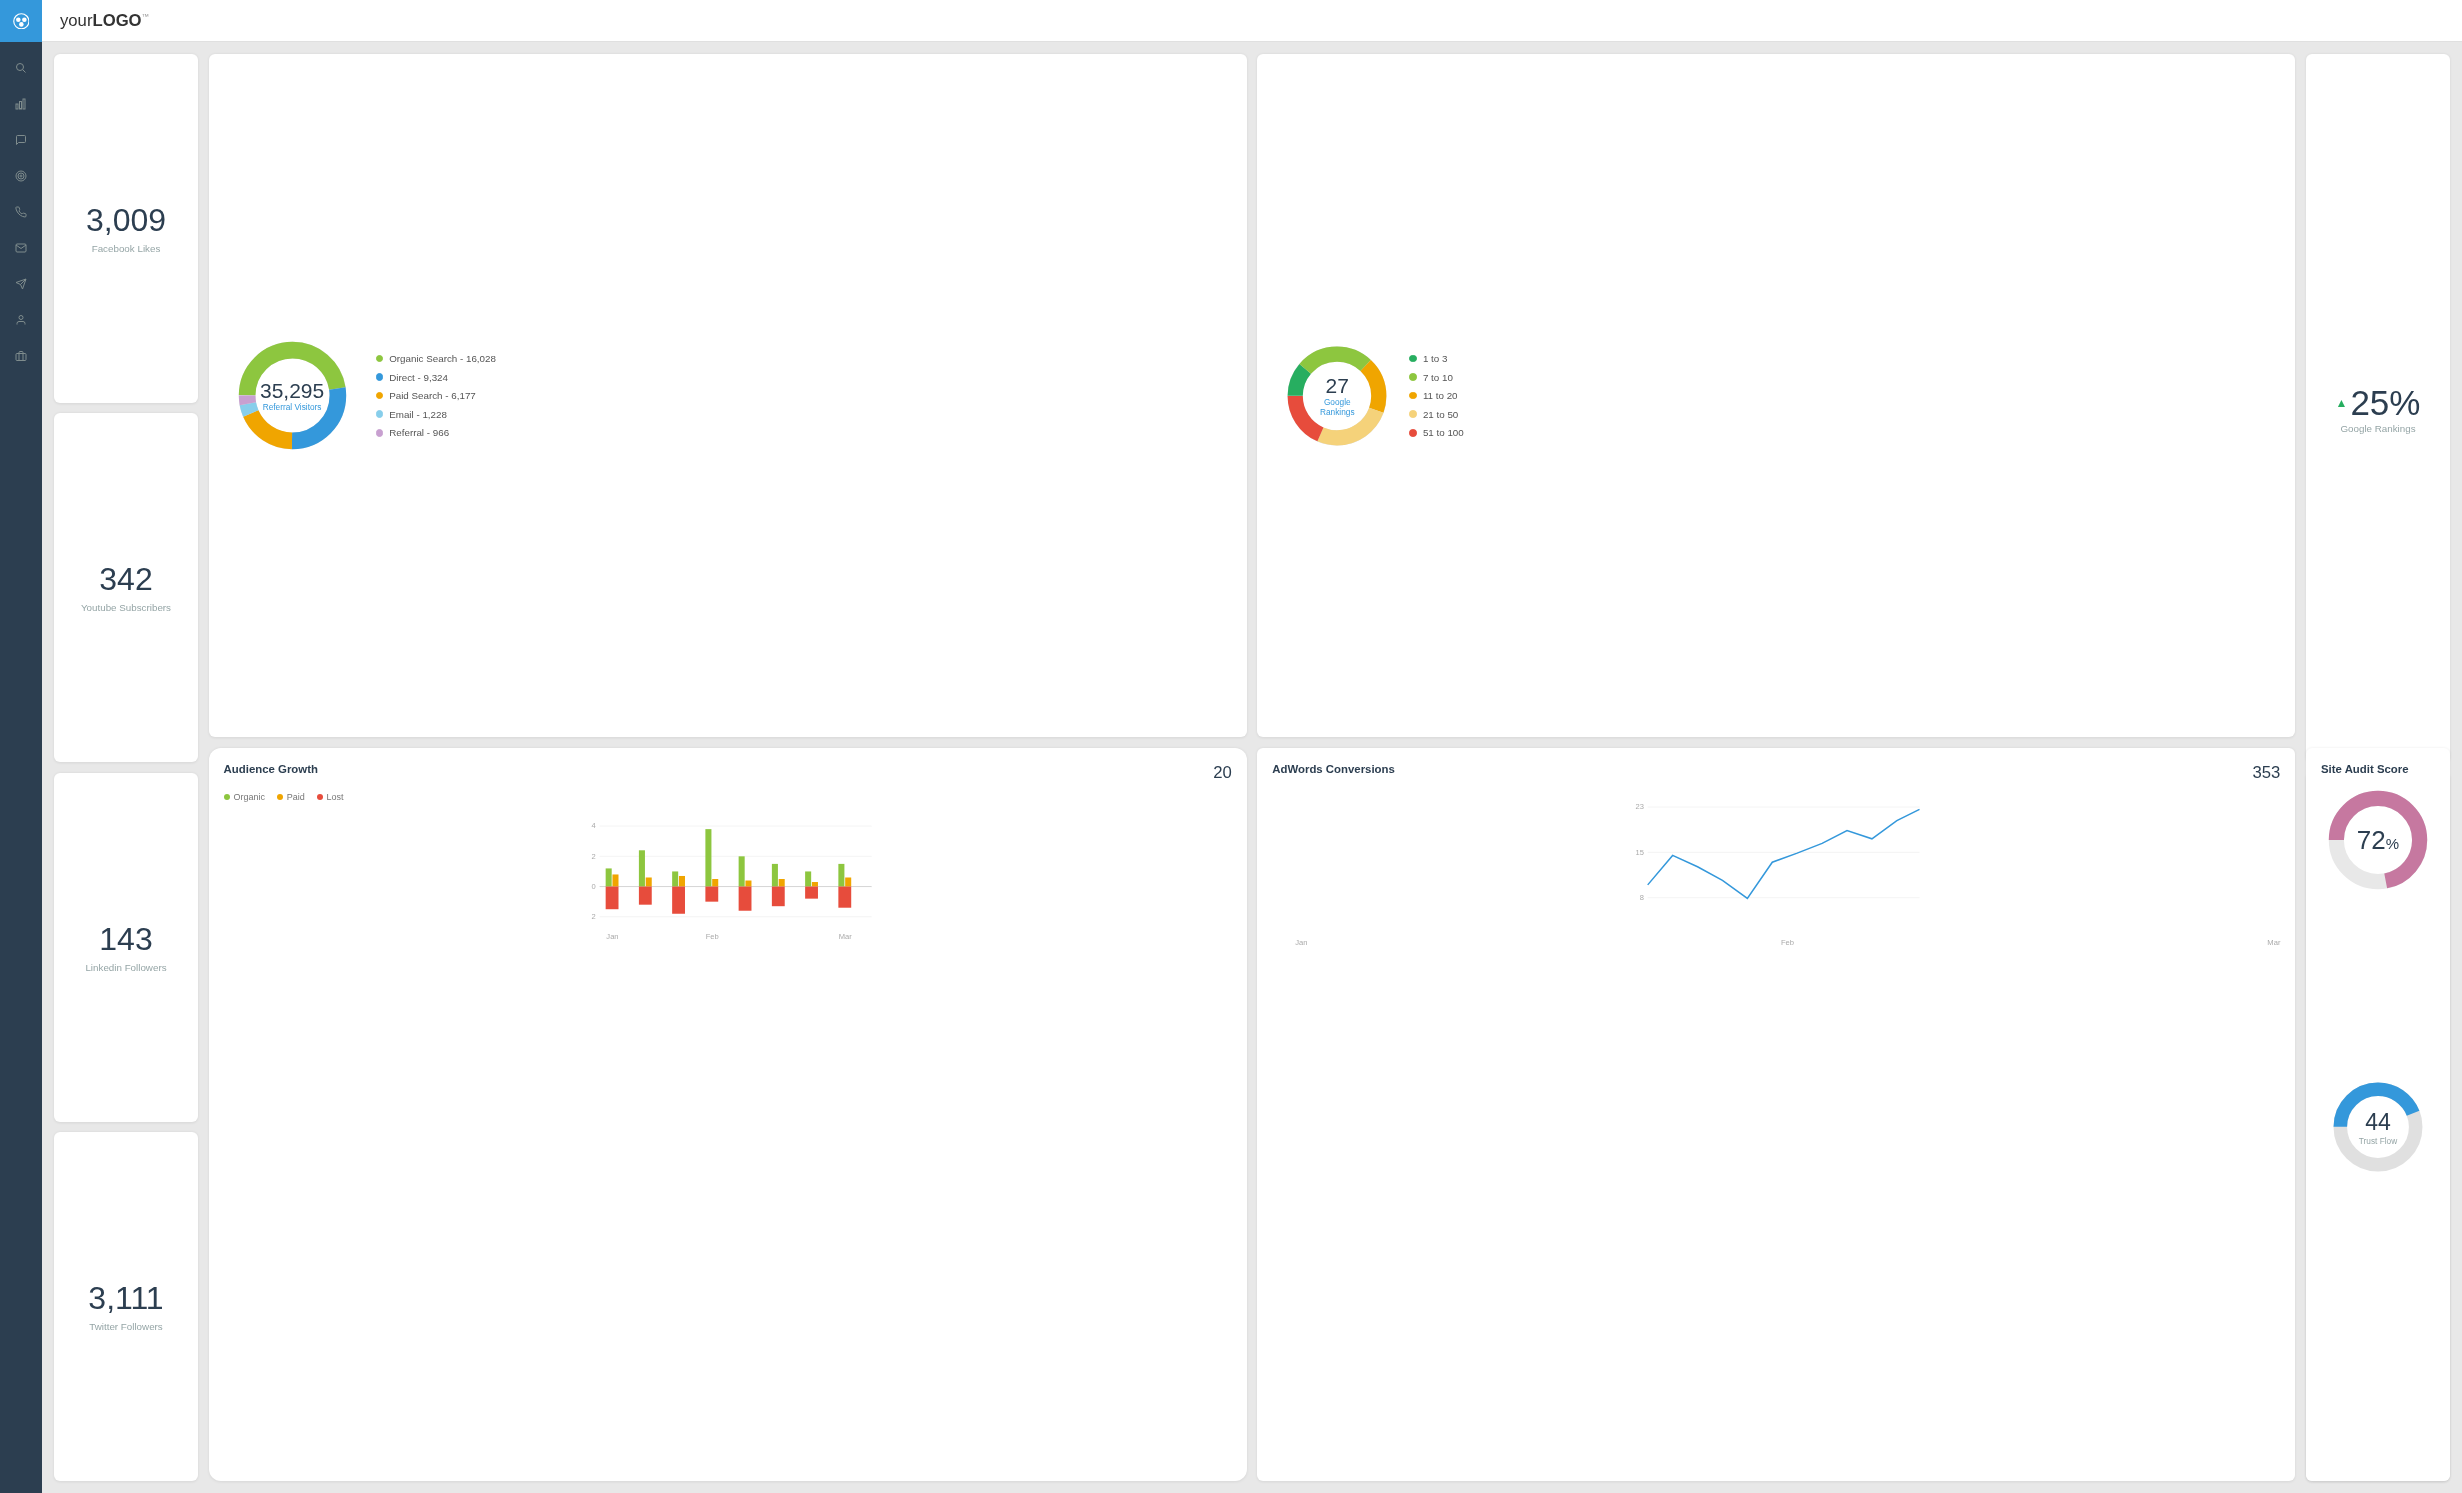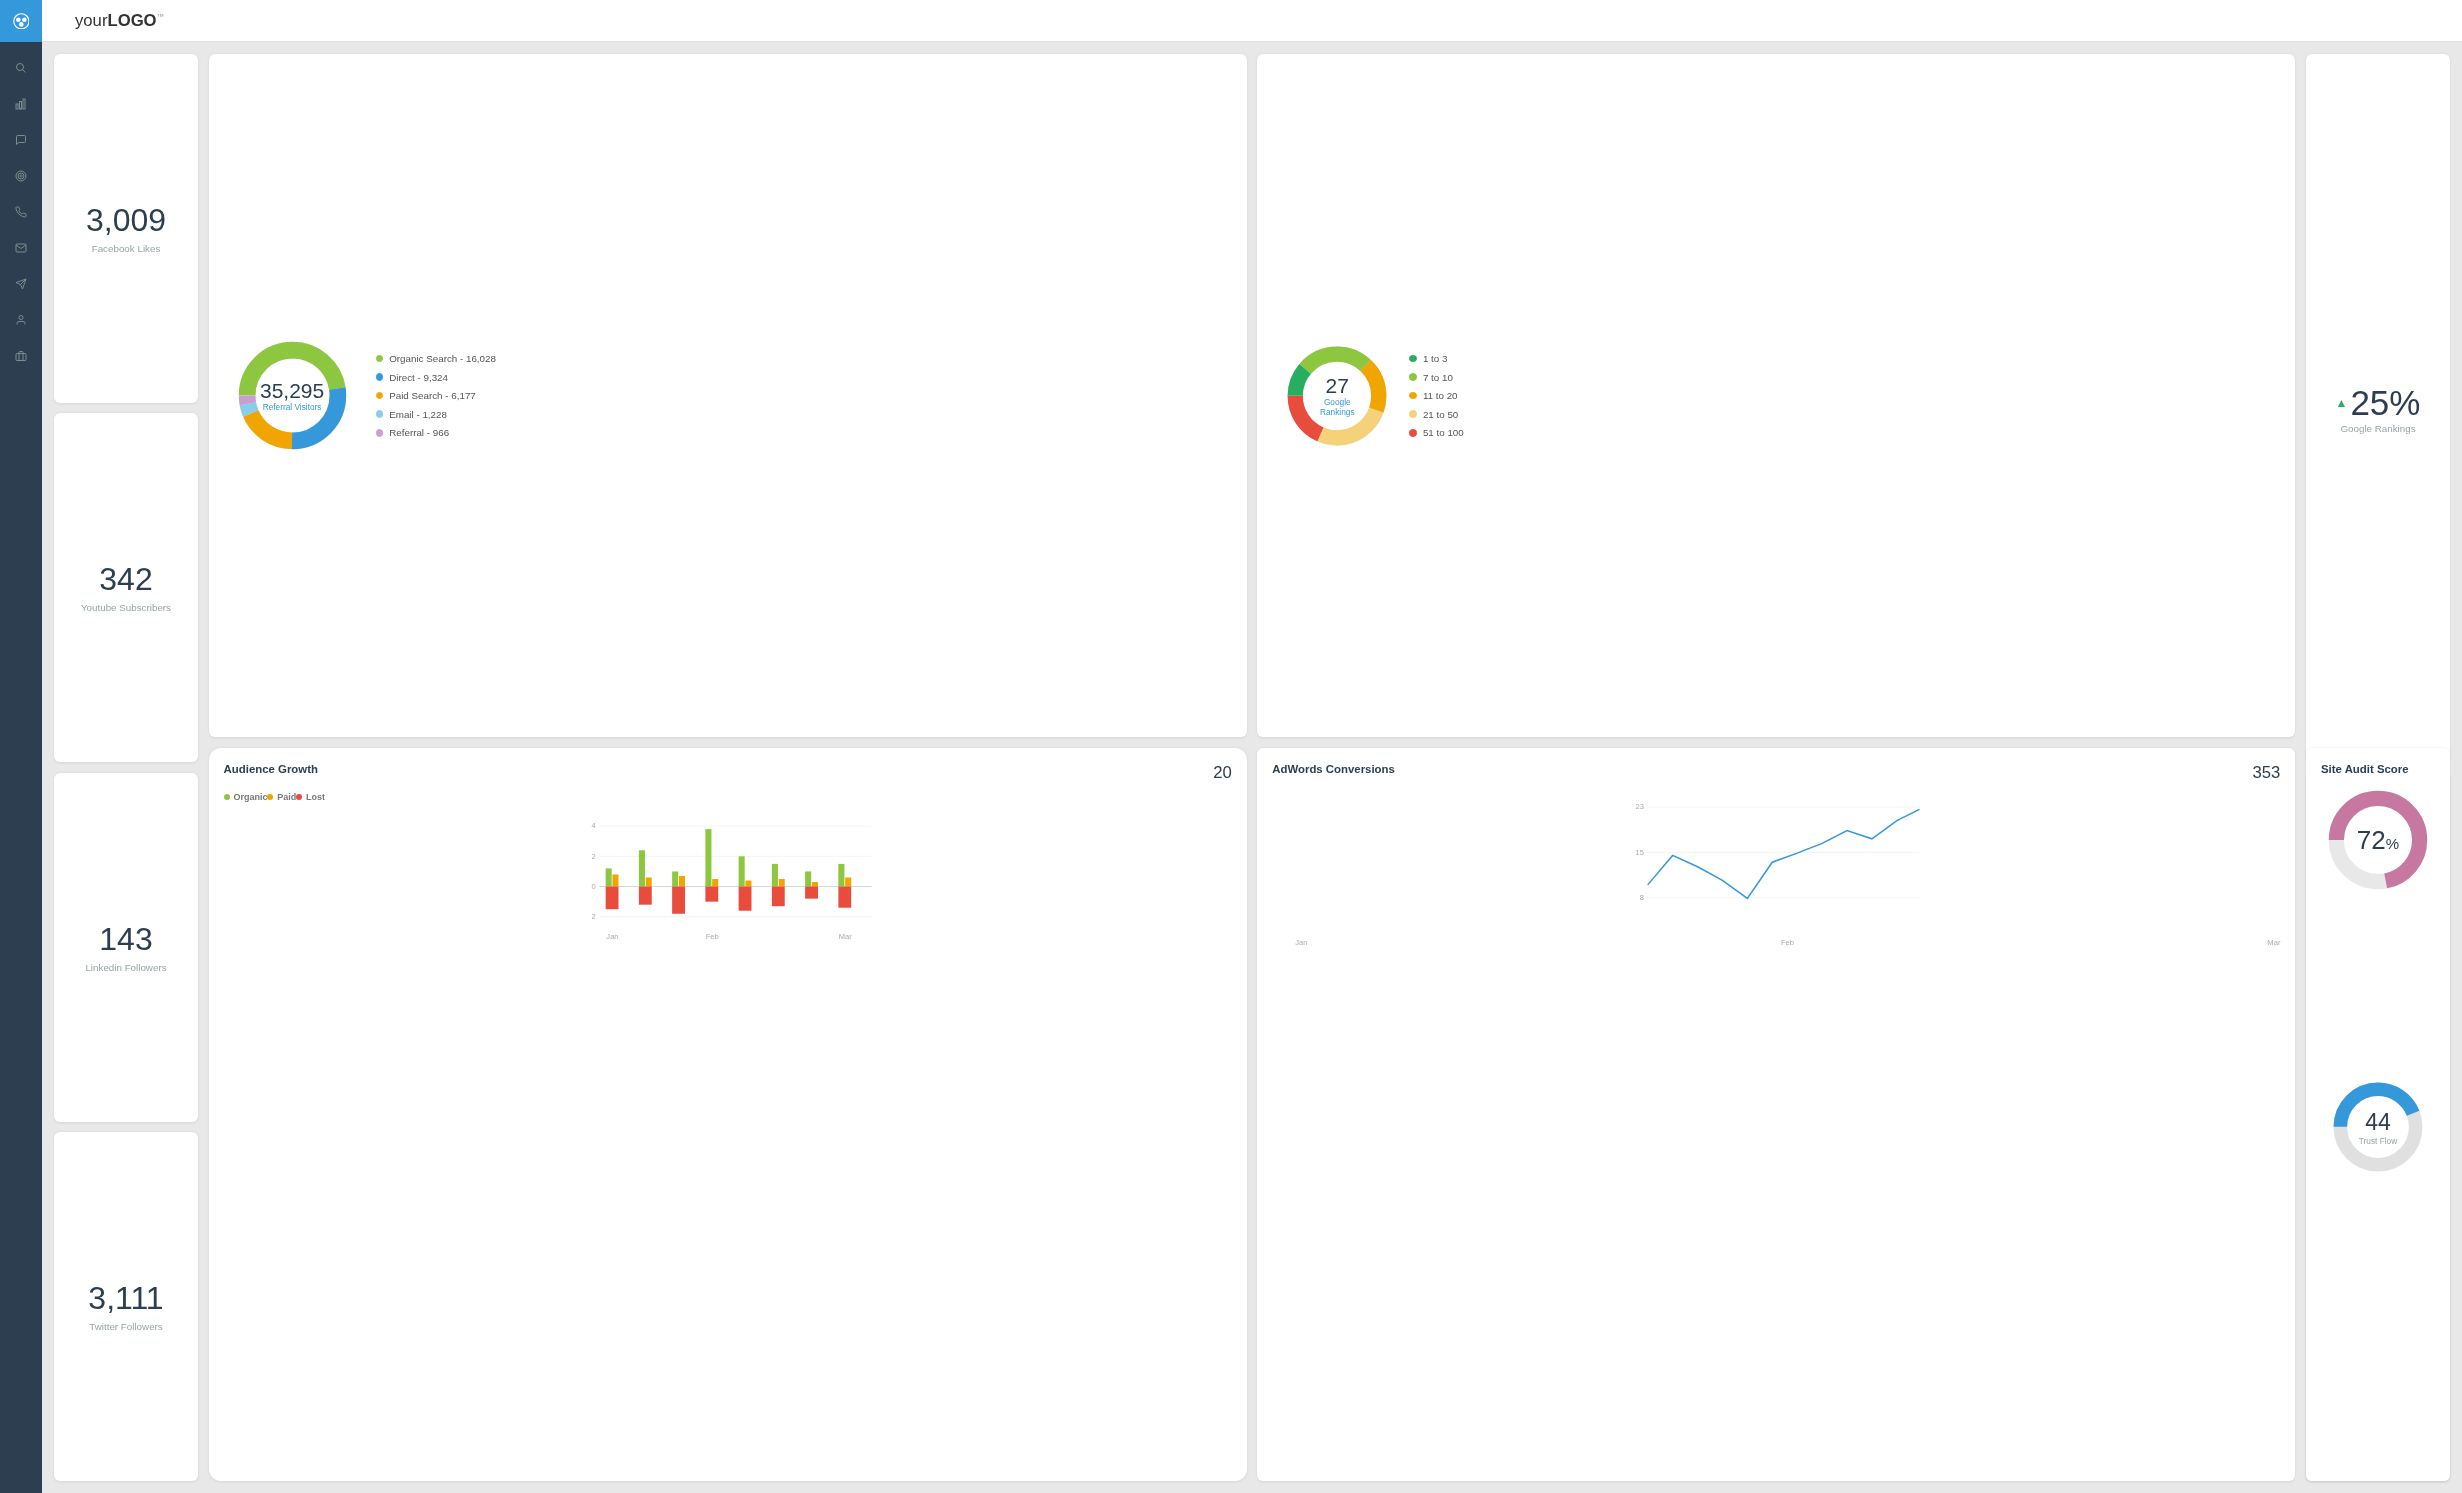--- a/index.html
+++ b/index.html
@@ -58,7 +58,7 @@
       height: 42px;
       display: flex;
       align-items: center;
-      padding: 0 33px;
+      padding: 0 18px;
       border-bottom: 0.8px solid #e0e0e0;
       flex-shrink: 0;
     }

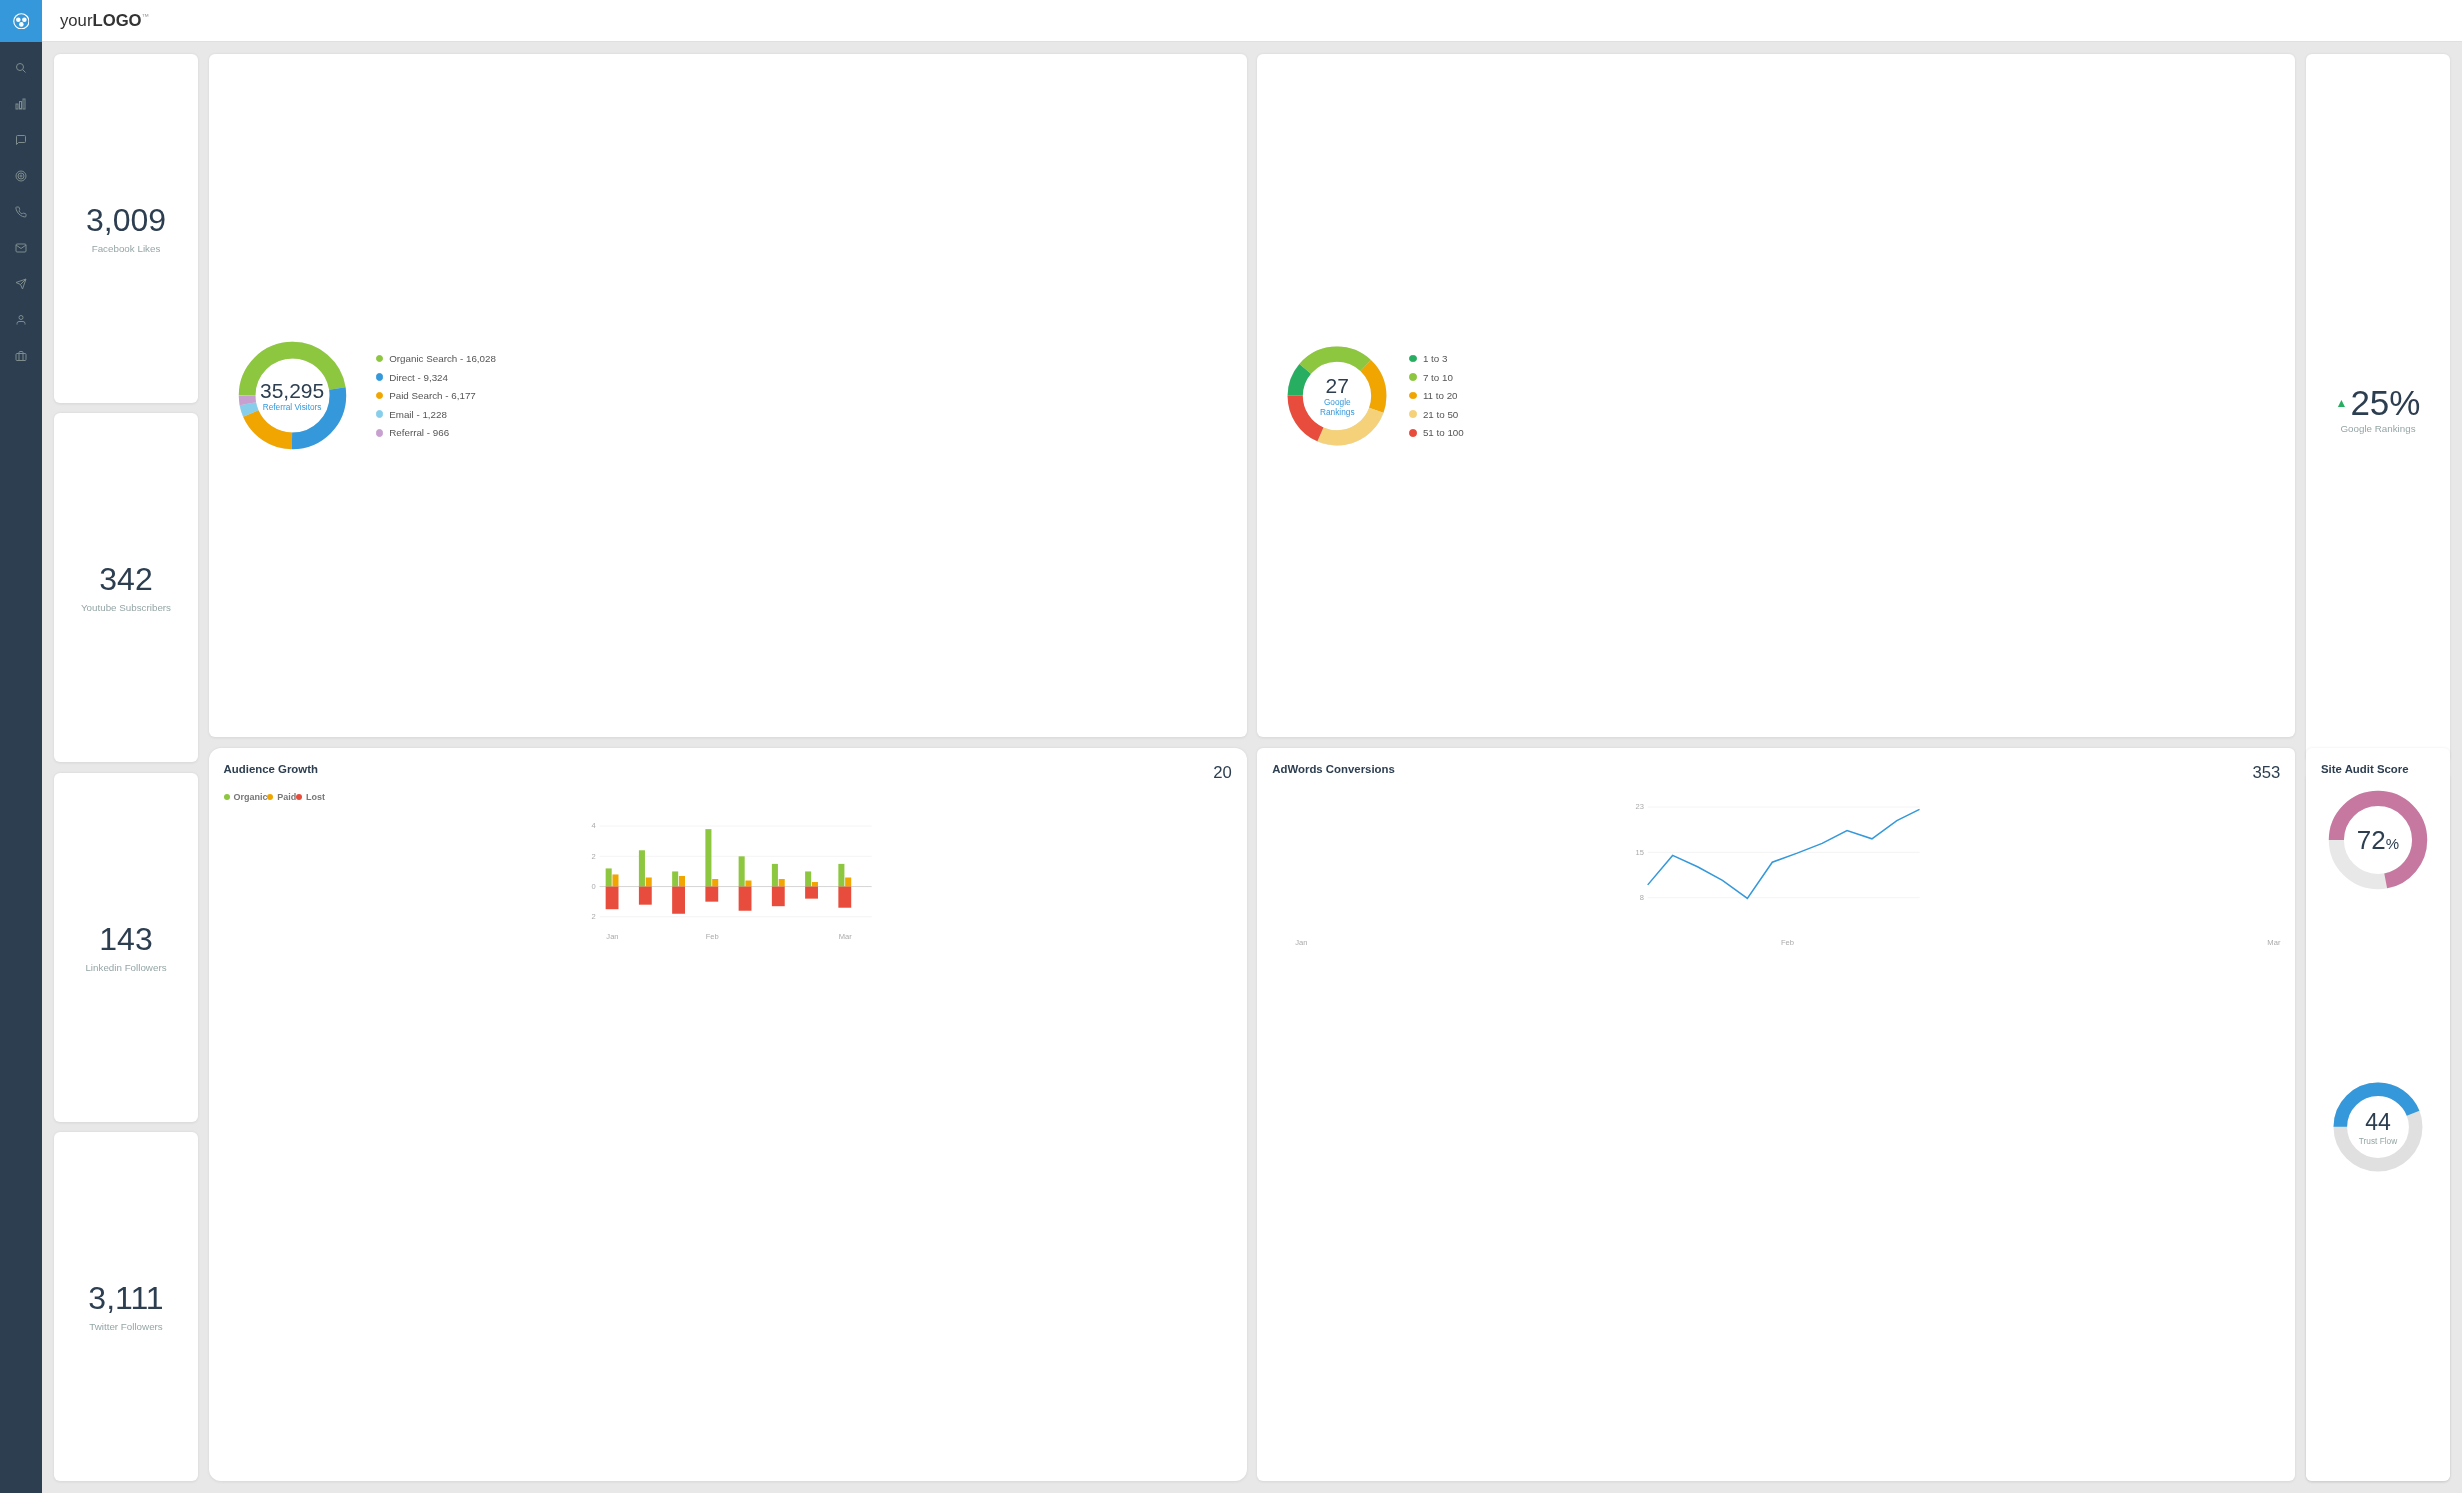--- a/index.html
+++ b/index.html
@@ -221,7 +221,7 @@
     .chart-value { font-size: 16.7px; font-weight: 300; color: #2c3e50; }
 
     .chart-legend {
-      display: flex; gap: 0; margin-bottom: 9px; font-weight: bold;
+      display: flex; gap: 12px; margin-bottom: 9px;
     }
     .chart-legend-item { display: flex; align-items: center; gap: 3.8px; font-size: 9px; color: #777; }
     .legend-circle { width: 6px; height: 6px; border-radius: 50%; }

